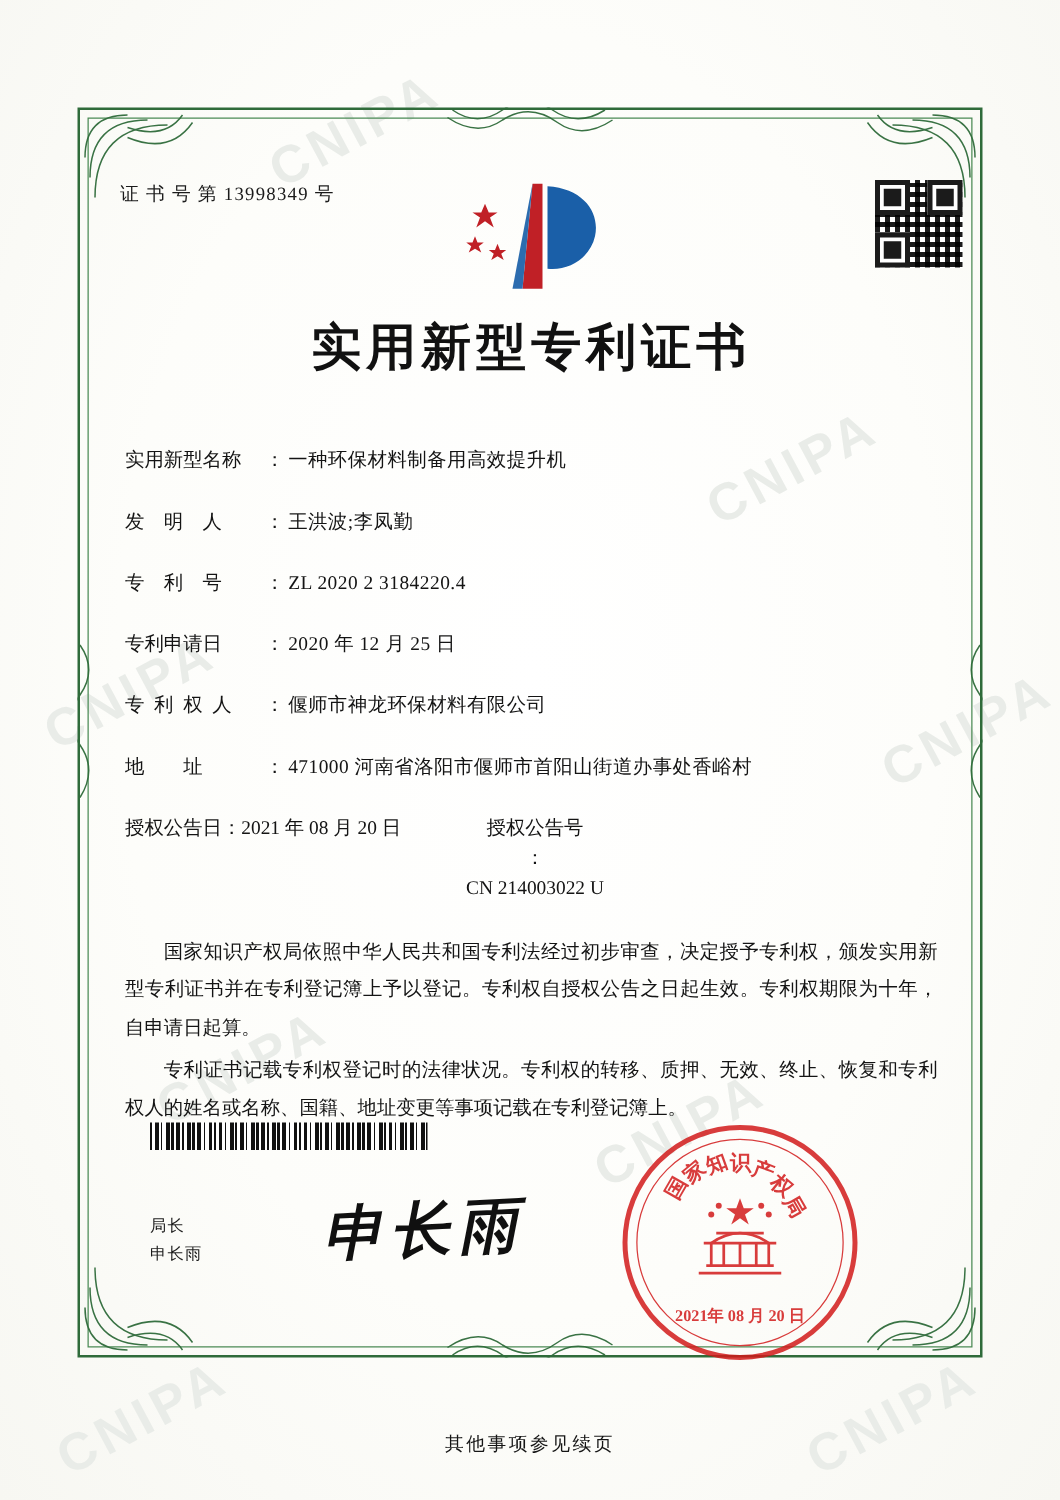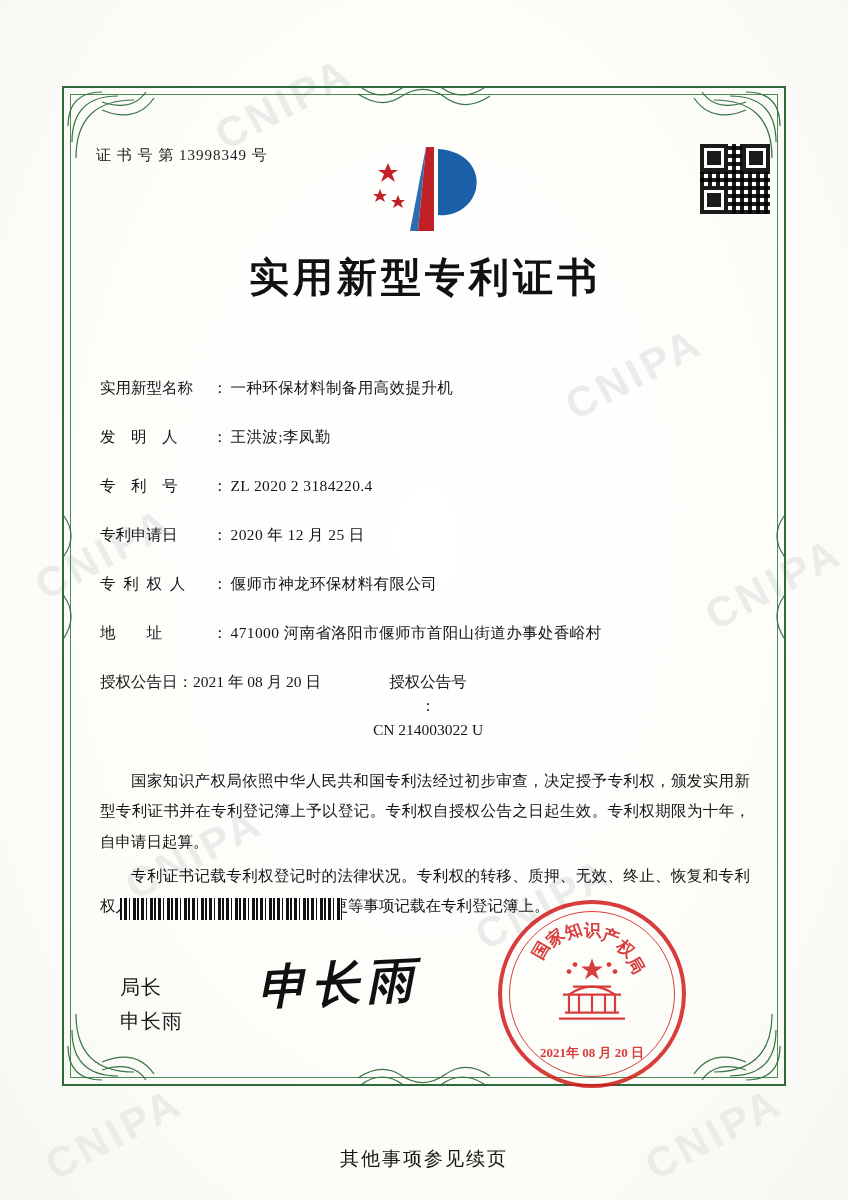--- a/index.html
+++ b/index.html
@@ -126,7 +126,7 @@
   }
 
   .fields {
-    margin-top: 71px;
+    margin-top: 52px;
     font-size: 15.5px;
     line-height: 1.55;
     color: #141414;

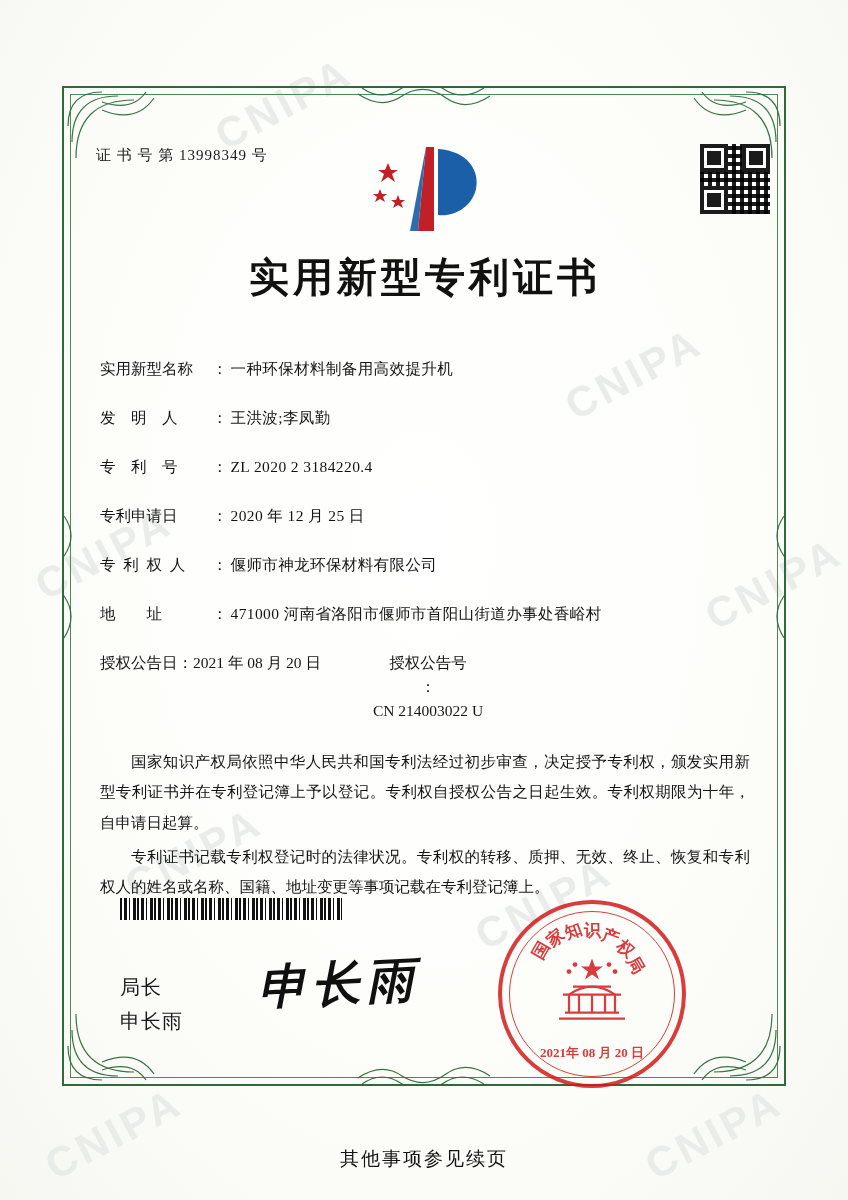--- a/index.html
+++ b/index.html
@@ -179,7 +179,7 @@
     position: absolute;
     left: 120px;
     top: 970px;
-    font-size: 20px;
+    font-size: 13px;
     line-height: 1.7;
     letter-spacing: 1px;
   }

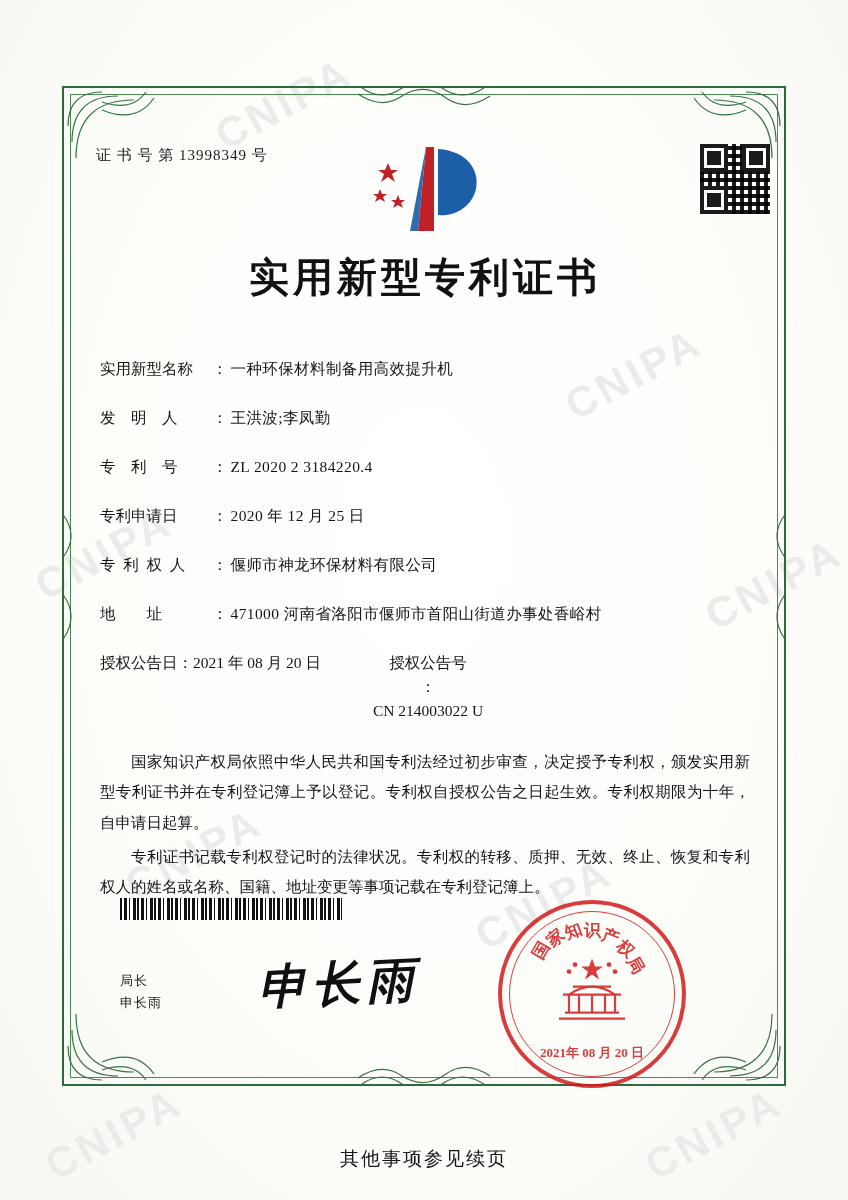--- a/index.html
+++ b/index.html
@@ -259,7 +259,7 @@
     left: 0; right: 0;
     top: 1146px;
     text-align: center;
-    font-size: 19px;
+    font-size: 15px;
     letter-spacing: 2px;
     color: #151515;
   }

